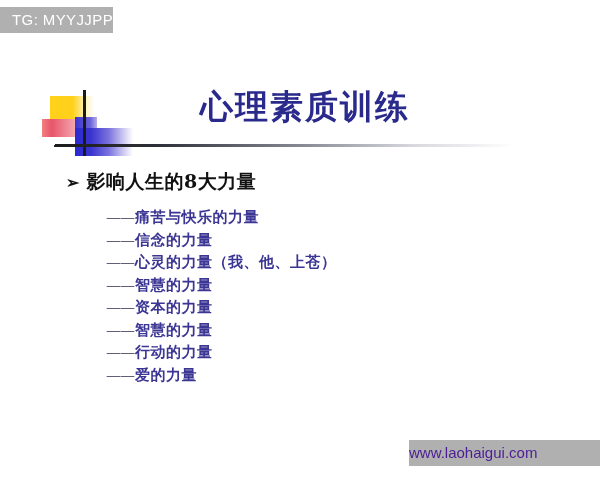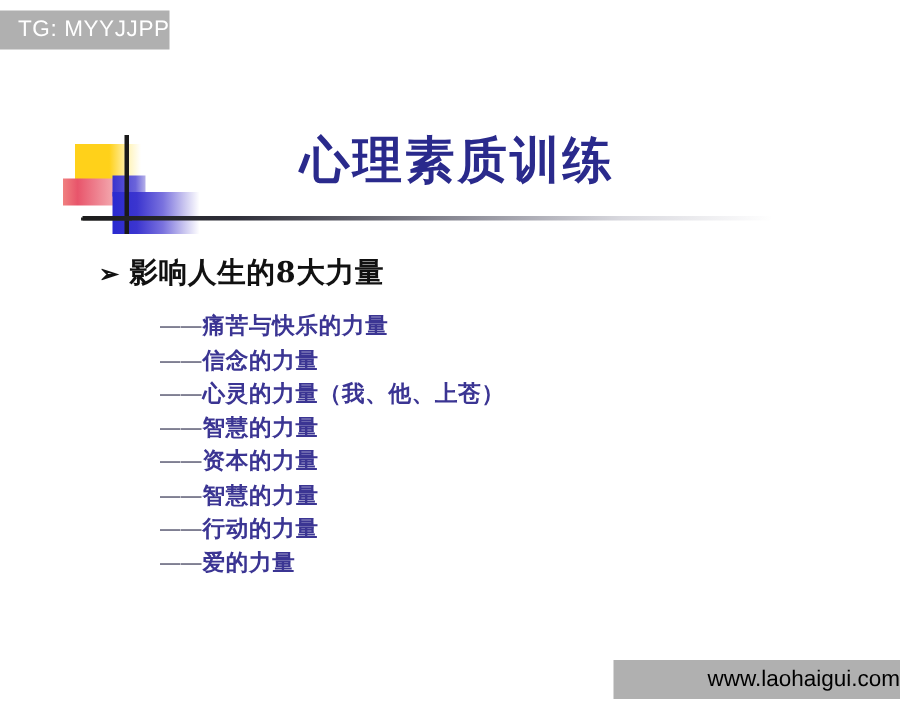--- a/index.html
+++ b/index.html
@@ -48,9 +48,9 @@
     width: 191px;
     height: 26px;
     line-height: 26px;
-    text-align: right;
+    text-align: left;
     background: #b0b0b0;
-    color: #000000;
+    color: #4c1d95;
     font-family: "Liberation Sans", "DejaVu Sans", sans-serif;
     font-size: 15px;
     white-space: nowrap;

